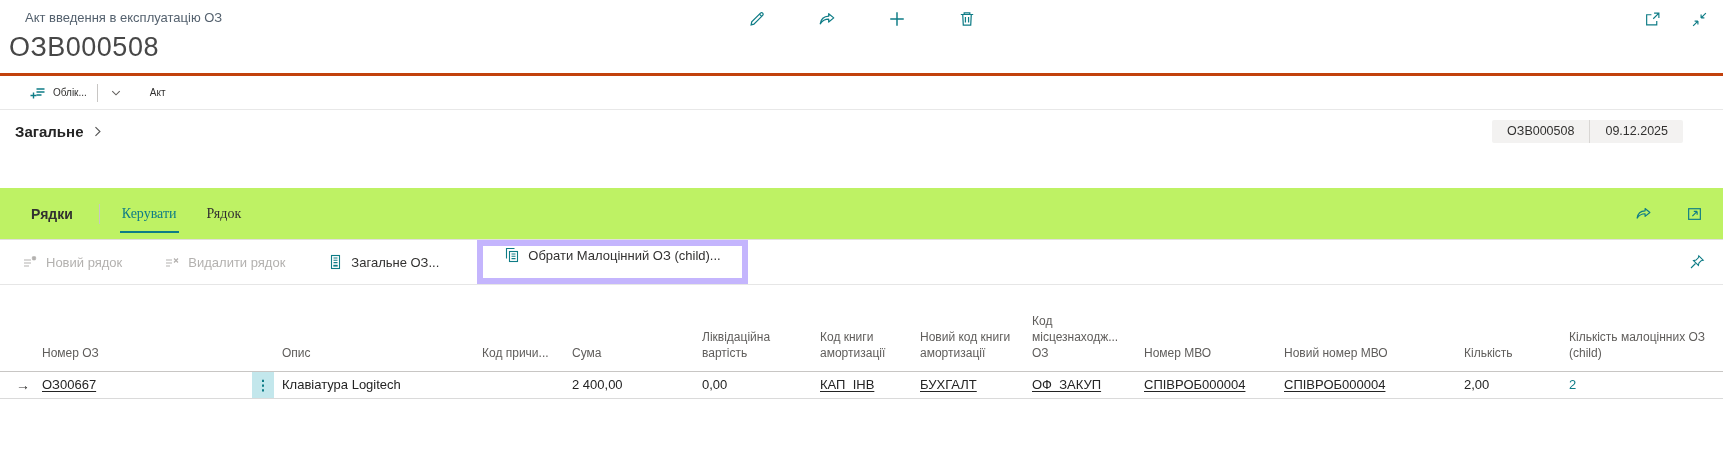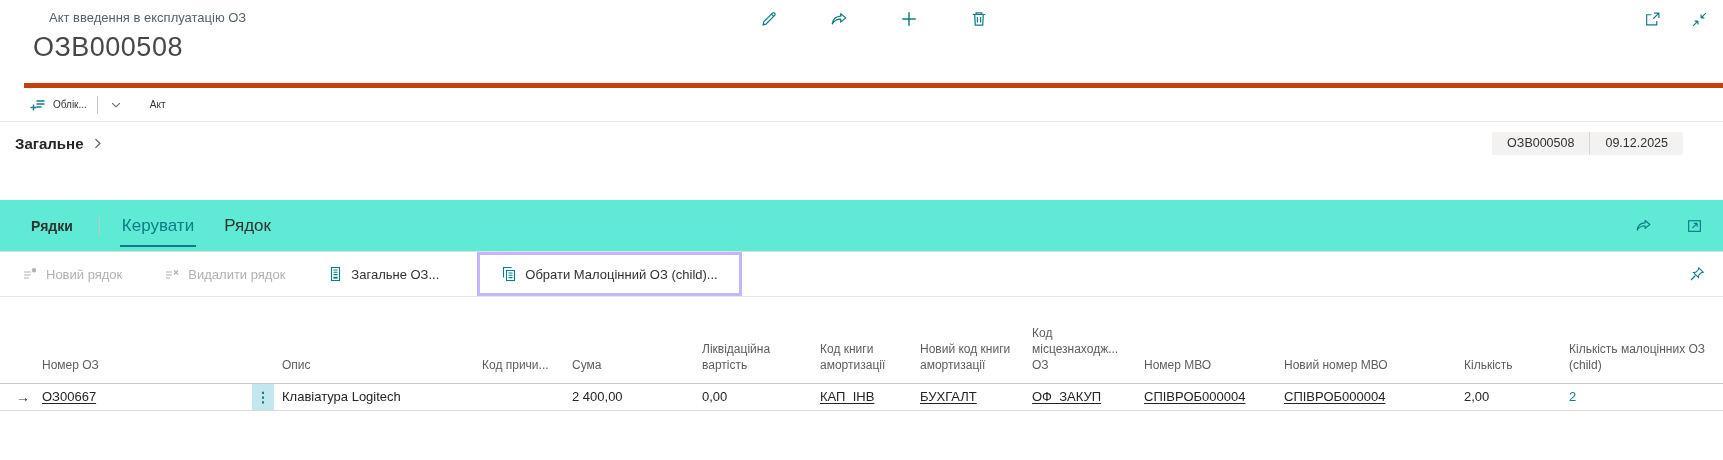--- a/index.html
+++ b/index.html
@@ -15,7 +15,7 @@
   .gray-ic { color:#b3b1af; }
 
   
-  .page-header { position:relative; height:88px; border-bottom:5px solid #c2410c;margin-left:24px; }
+  .page-header { position:relative; height:76px; border-bottom:3px solid #c2410c; }
   .caption { padding:10px 0 0 25px; font-size:13px; color:#54616e; }
   .page-title { margin:7px 0 0 9px; font-size:27px; font-weight:300; color:#474747; letter-spacing:.5px; }
   .top-toolbar { position:absolute; top:8px; left:50%; transform:translateX(-50%); display:flex; gap:48px; align-items:center; }

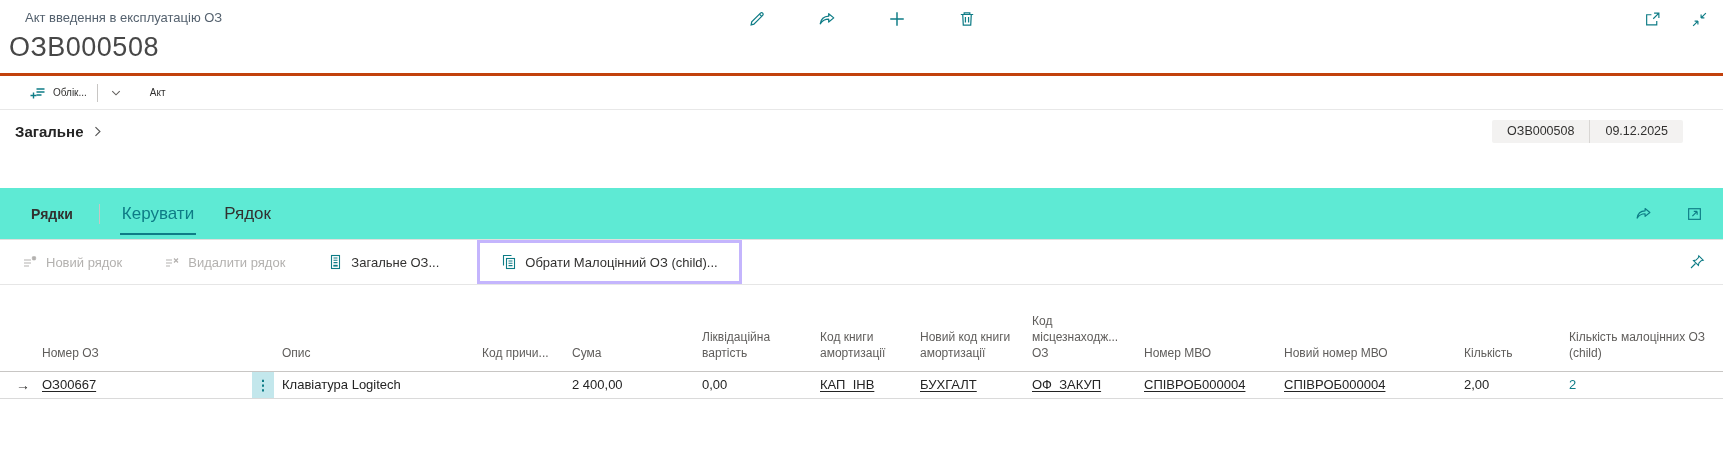--- a/index.html
+++ b/index.html
@@ -39,7 +39,7 @@
 
   
   .part { margin-top:35px; }
-  .part-tabs { height:52px; background:#5eead4; border-bottom:1px solid #e1dfdd; display:flex; align-items:center; padding:0 18px 0 25px; }
+  .part-tabs { height:52px; background:#bef264; border-bottom:1px solid #e1dfdd; display:flex; align-items:center; padding:0 18px 0 25px; }
   .part-caption { font-size:14px; font-weight:700; color:#323130; background:none; border:none; font-family:inherit; cursor:pointer; }
   .tab-sep { width:1px; height:20px; background:#c8c6c4; margin:0 20px; }
   .part-tab { background:none; border:none; font-family:Liberation Sans, sans-serif; font-size:17px; color:#323130; padding:6px 2px; margin-right:26px; cursor:pointer; position:relative; }

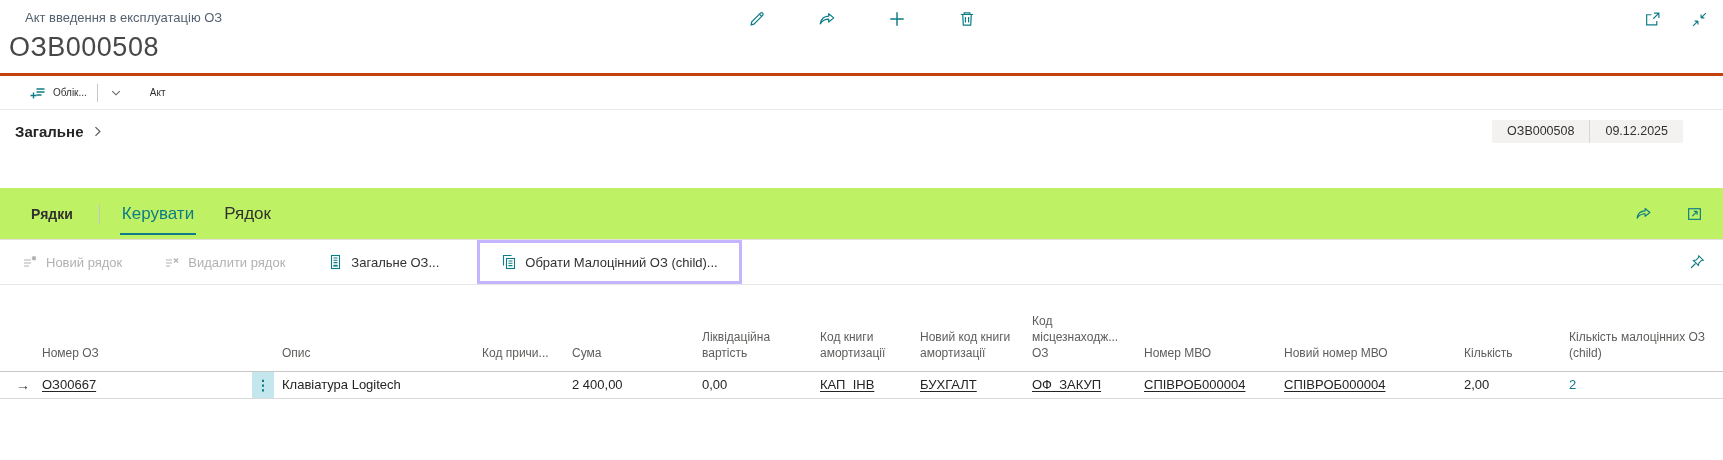--- a/index.html
+++ b/index.html
@@ -42,7 +42,7 @@
   .part-tabs { height:52px; background:#bef264; border-bottom:1px solid #e1dfdd; display:flex; align-items:center; padding:0 18px 0 25px; }
   .part-caption { font-size:14px; font-weight:700; color:#323130; background:none; border:none; font-family:inherit; cursor:pointer; }
   .tab-sep { width:1px; height:20px; background:#c8c6c4; margin:0 20px; }
-  .part-tab { background:none; border:none; font-family:Liberation Sans, sans-serif; font-size:17px; color:#323130; padding:6px 2px; margin-right:26px; cursor:pointer; position:relative; }
+  .part-tab { background:none; border:none; font-family:Liberation Serif, serif; font-size:14px; color:#323130; padding:6px 2px; margin-right:26px; cursor:pointer; position:relative; }
   .part-tab.active { color:#0e7c86; }
   .part-tab.active::after { content:""; position:absolute; left:0; right:0; bottom:-5px; height:2px; background:#0e7c86; }
   .part-tab-icons { margin-left:auto; display:flex; gap:30px; align-items:center; }

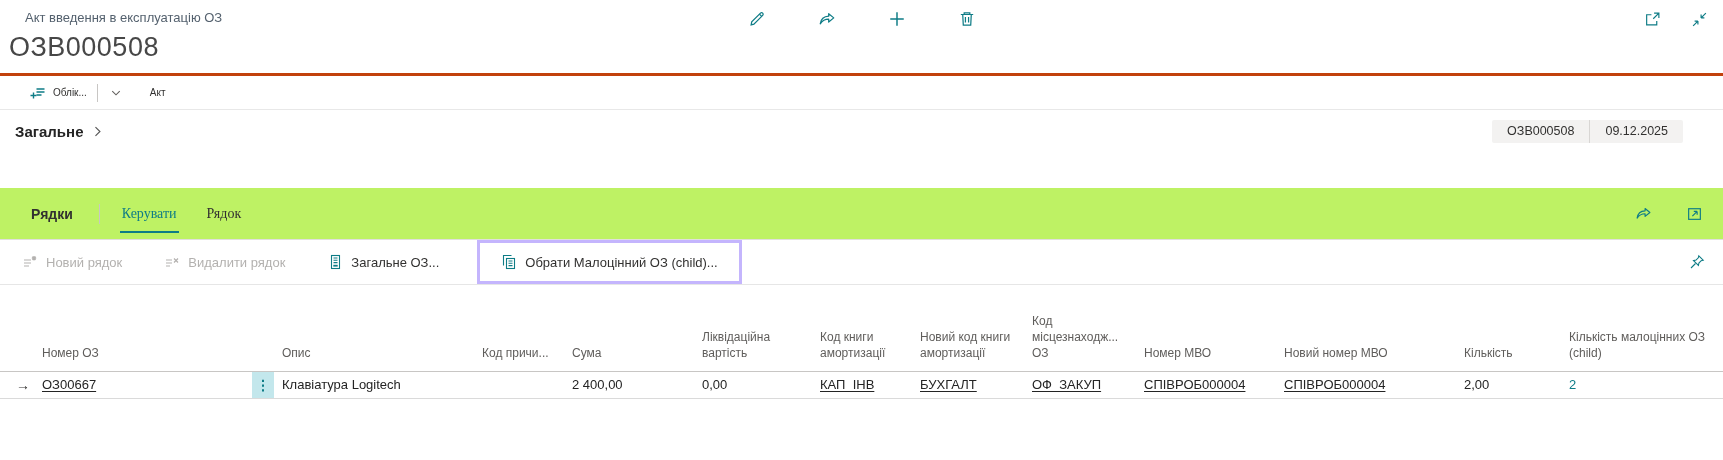--- a/index.html
+++ b/index.html
@@ -50,7 +50,7 @@
   .part-actions { height:45px; display:flex; align-items:stretch; padding:0 16px; border-bottom:1px solid #e6e6e6; }
   .action { background:none; border:none; font-family:inherit; font-size:13px; color:#323130; display:flex; align-items:center; gap:8px; margin-right:30px; cursor:pointer; white-space:nowrap; }
   .action.disabled { color:#b3b1af; cursor:default; }
-  .hl-frame { border:3px solid #c4b5fd; display:flex; align-items:center; padding:0 15px; margin-left:2px; }
+  .hl-frame { border:6px solid #c4b5fd; display:flex; align-items:flex-start; padding:0 15px; margin-left:2px; }
   .hl-frame .action { margin-right:0; }
   .pin-wrap { margin-left:auto; display:flex; align-items:center; }
 

